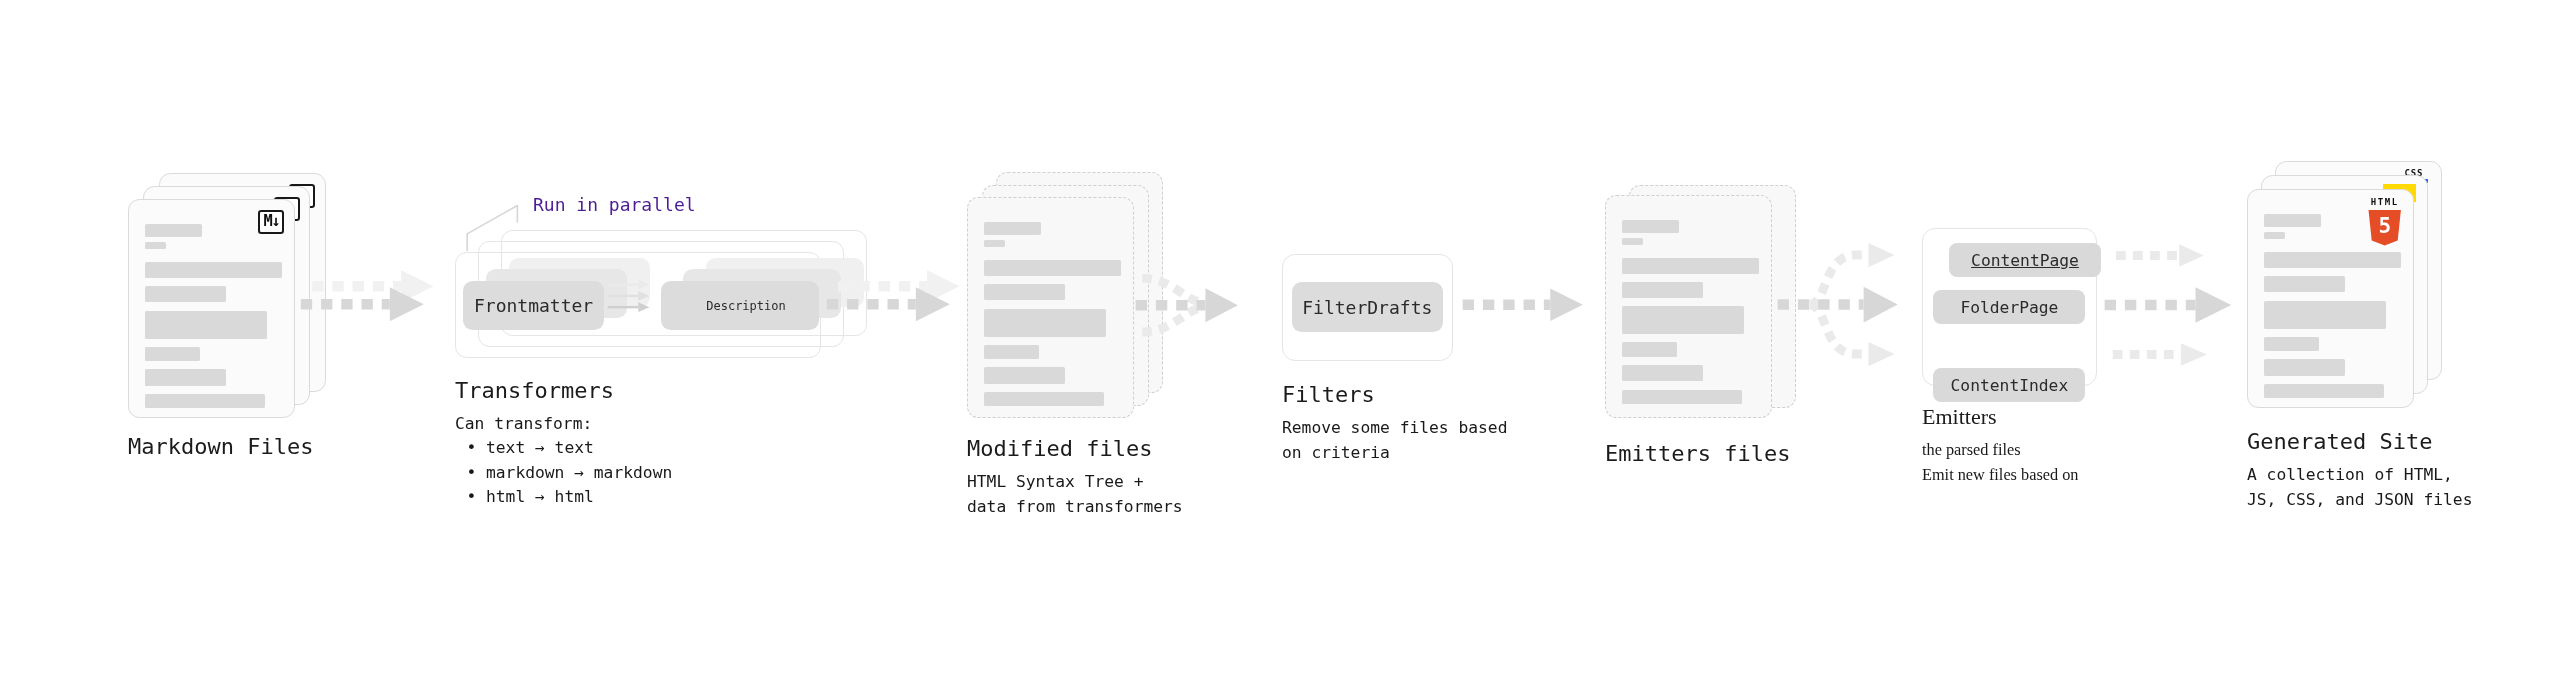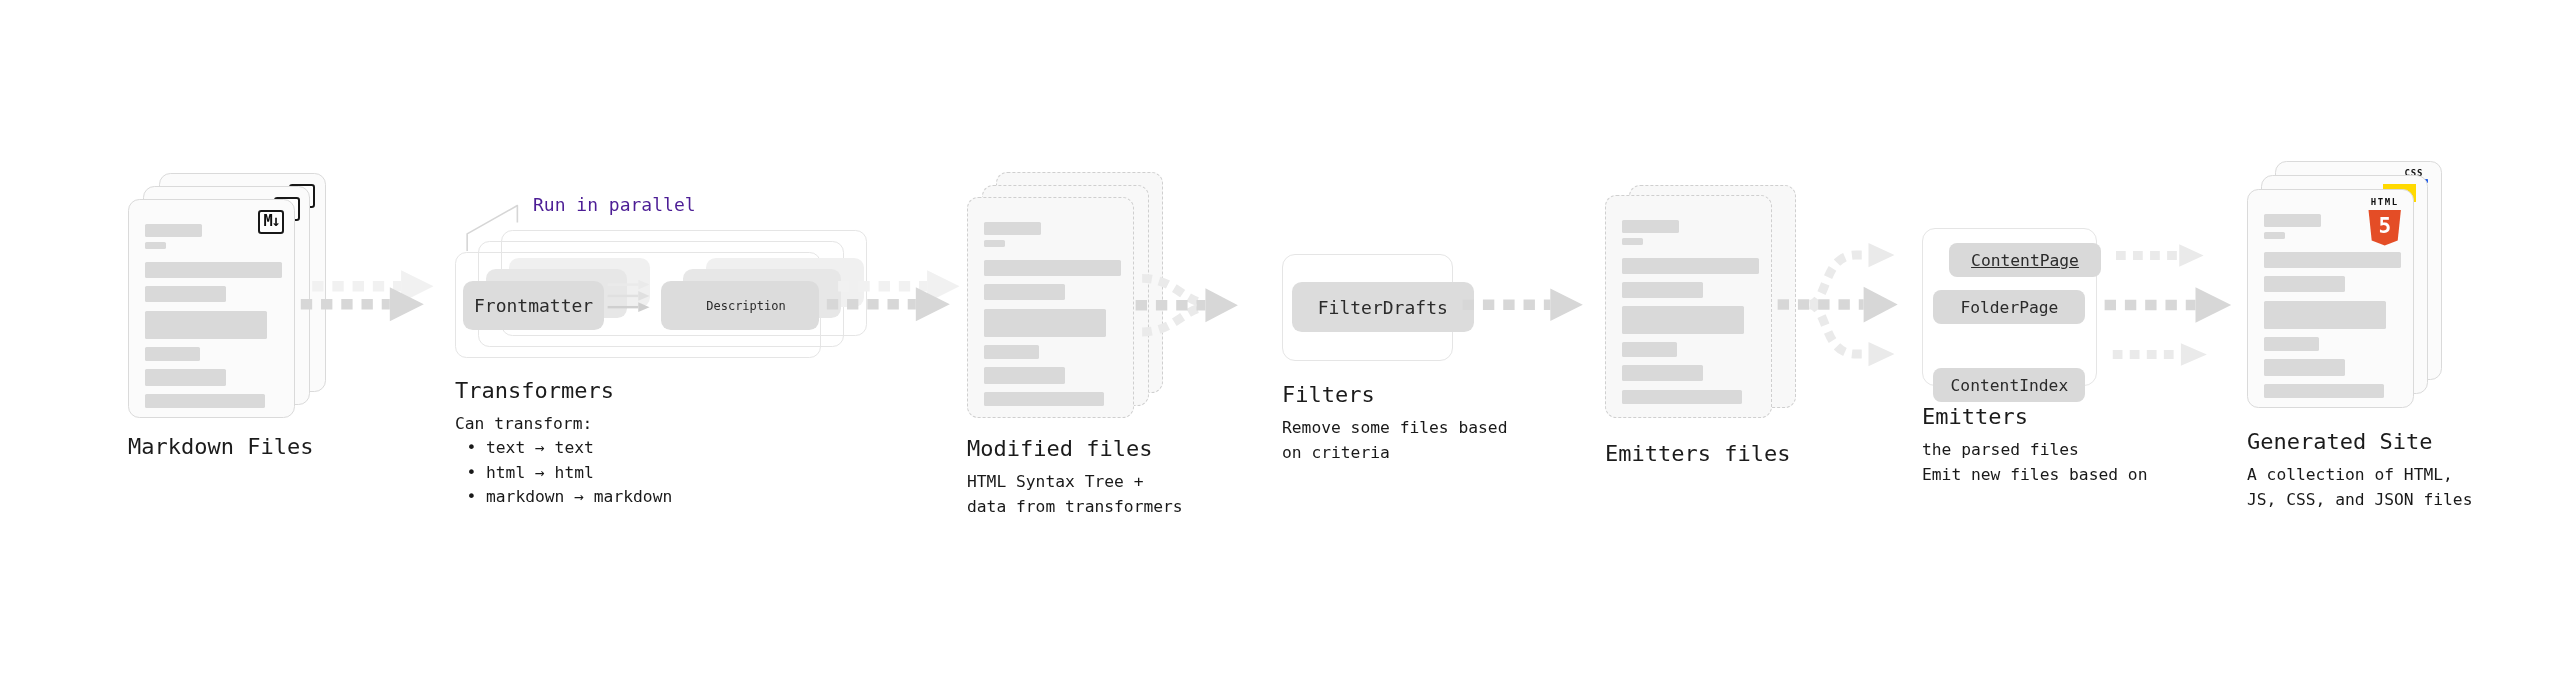--- a/index.html
+++ b/index.html
@@ -189,7 +189,7 @@
   <div class="node" style="left:1282px;top:254px;width:276px;">
     <div class="graphic" style="width:171px;height:107px;">
       <div class="obox" style="left:0;top:0;width:171px;height:107px;"></div>
-      <div class="pill" style="left:9.8px;top:28.4px;width:182px;height:50px;font-size:18px;">FilterDrafts</div>
+      <div class="pill" style="left:9.8px;top:28.4px;width:151px;height:50px;font-size:18px;">FilterDrafts</div>
     </div>
     <div class="label-block" style="margin-top:21px;">
       <div class="node-title">Filters</div>

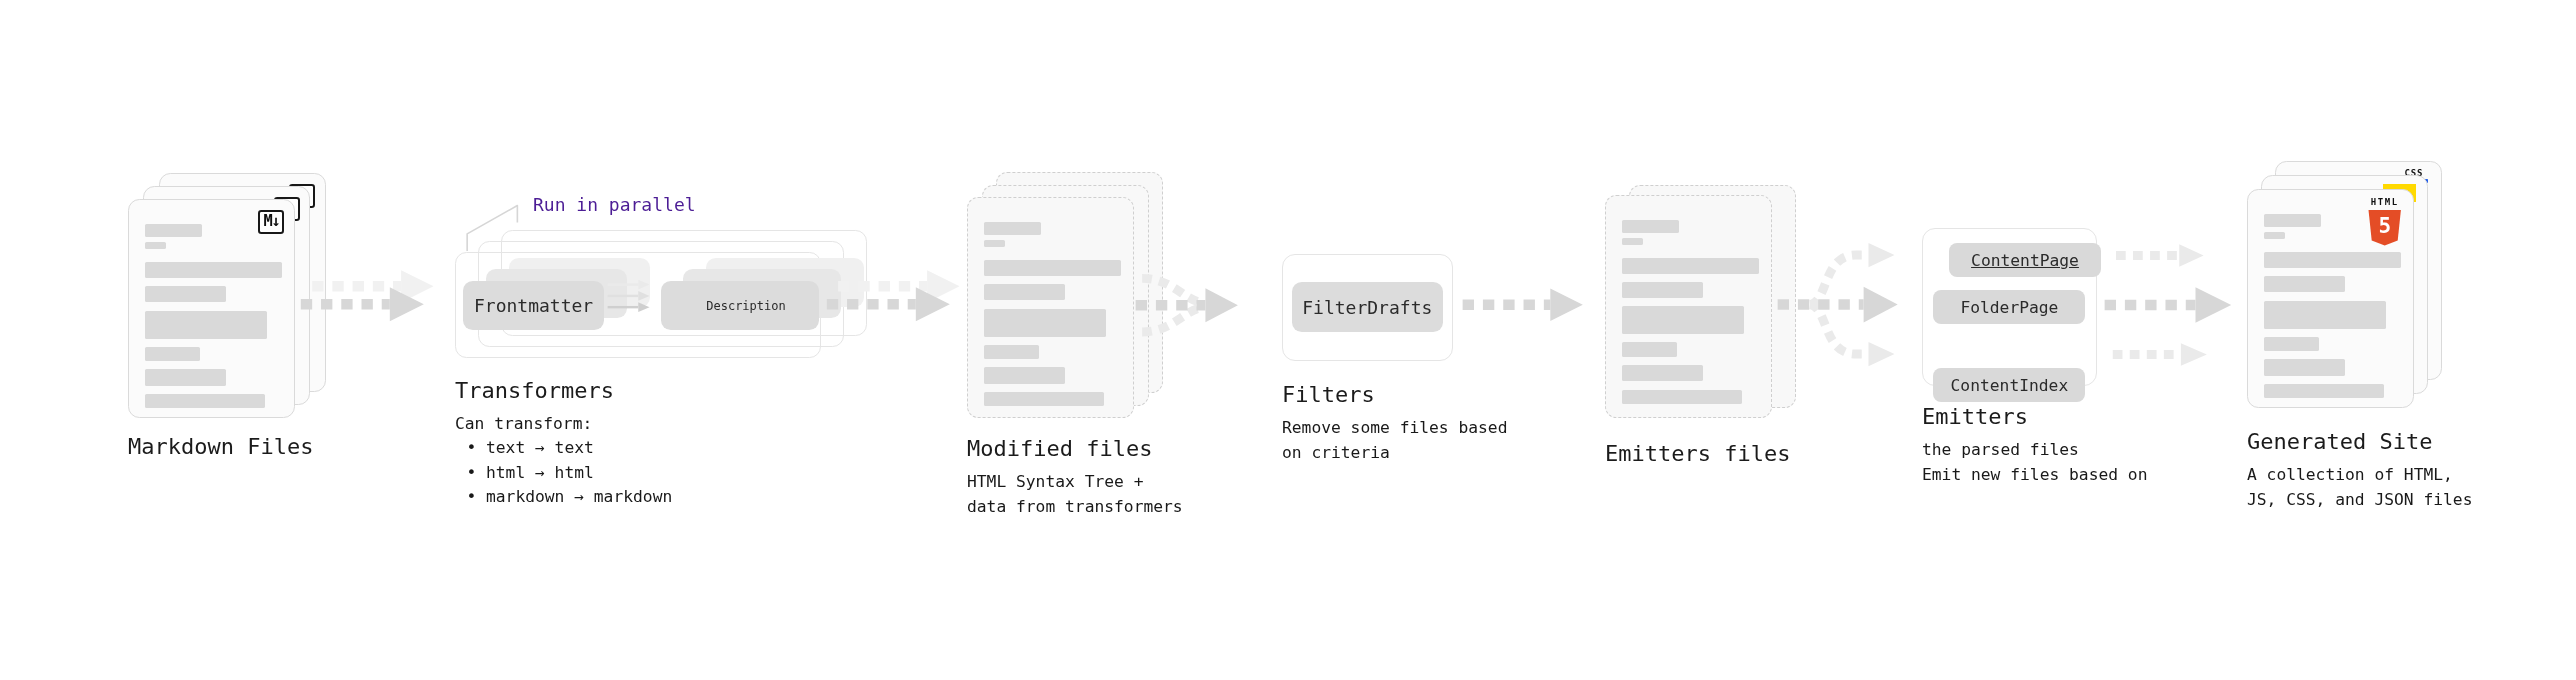--- a/index.html
+++ b/index.html
@@ -242,7 +242,7 @@
       <div class="pill em" style="left:11.4px;top:62px;">FolderPage</div>
       <div class="pill em" style="left:11.4px;top:108px;margin-top:32px;">ContentIndex</div>
     </div>
-    <div class="label-block" style="margin-top:18px;">
+    <div class="label-block" style="margin-top:18px;font-family:Liberation Serif, serif;">
       <div class="node-title">Emitters</div>
       <div class="node-desc">
         <div class="line">the parsed files</div>

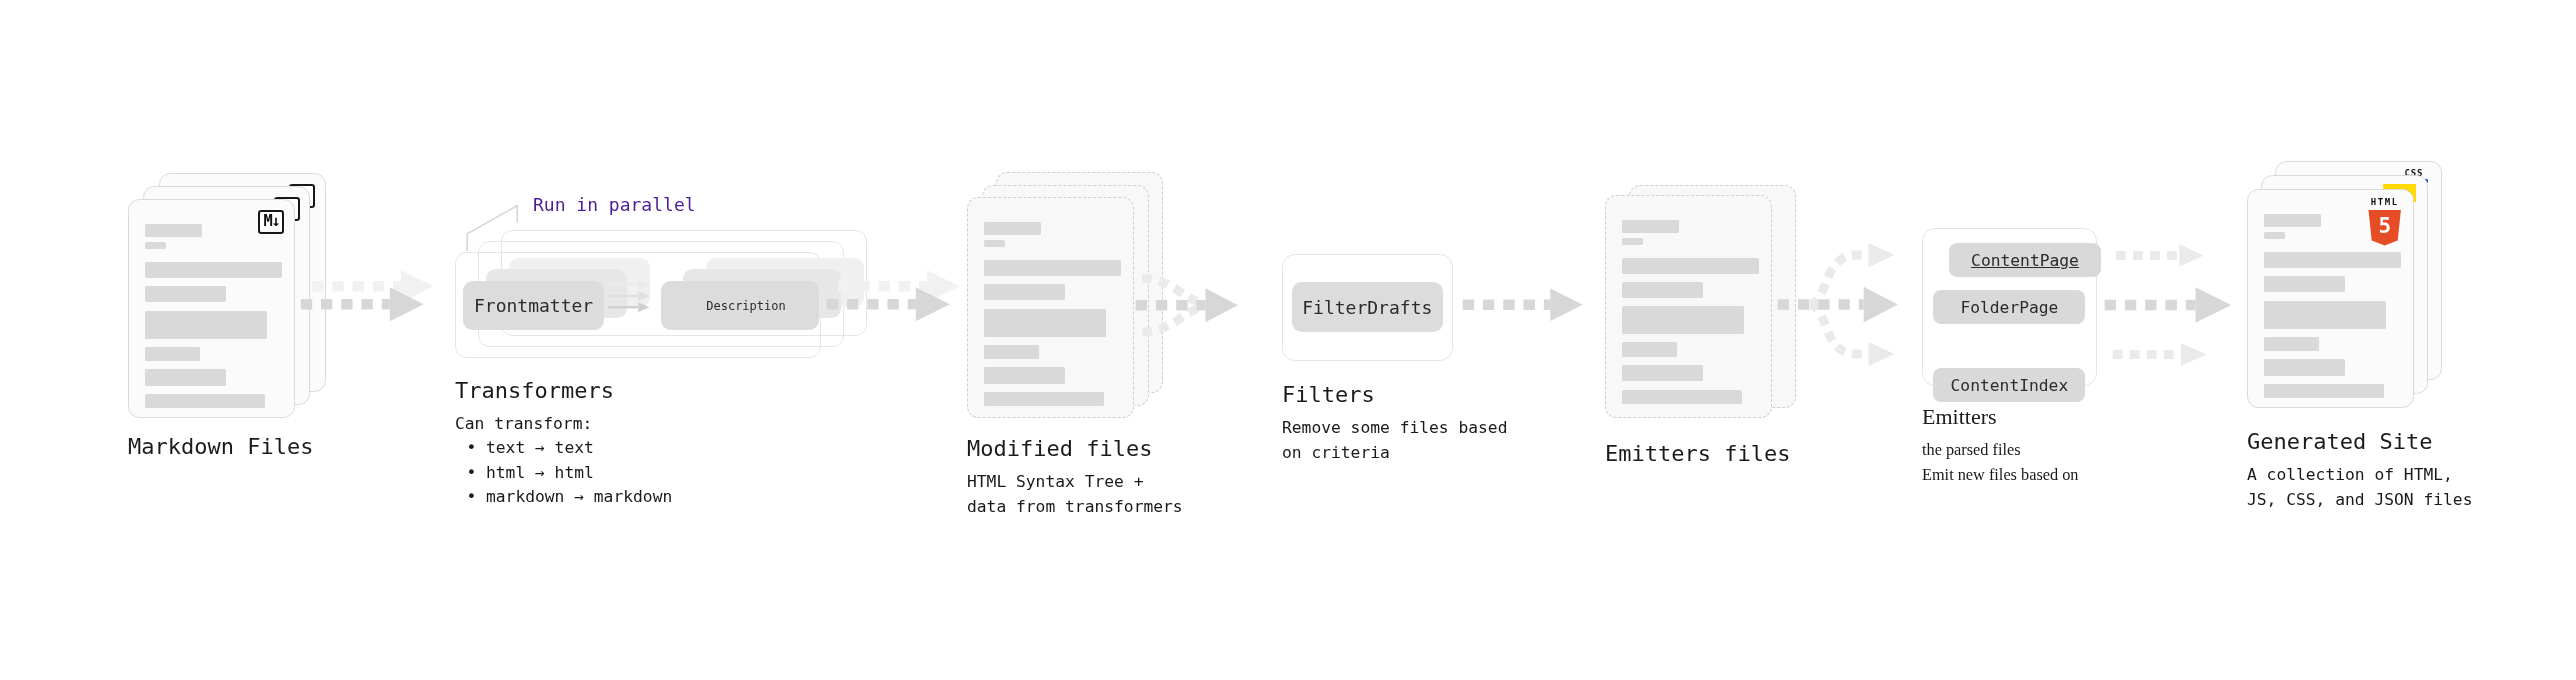--- a/index.html
+++ b/index.html
@@ -139,8 +139,8 @@
         <div class="line">Can transform:</div>
         <div class="bullets">
           <div class="line">• text → text</div>
+          <div class="line">• markdown → markdown</div>
           <div class="line">• html → html</div>
-          <div class="line">• markdown → markdown</div>
         </div>
       </div>
     </div>

